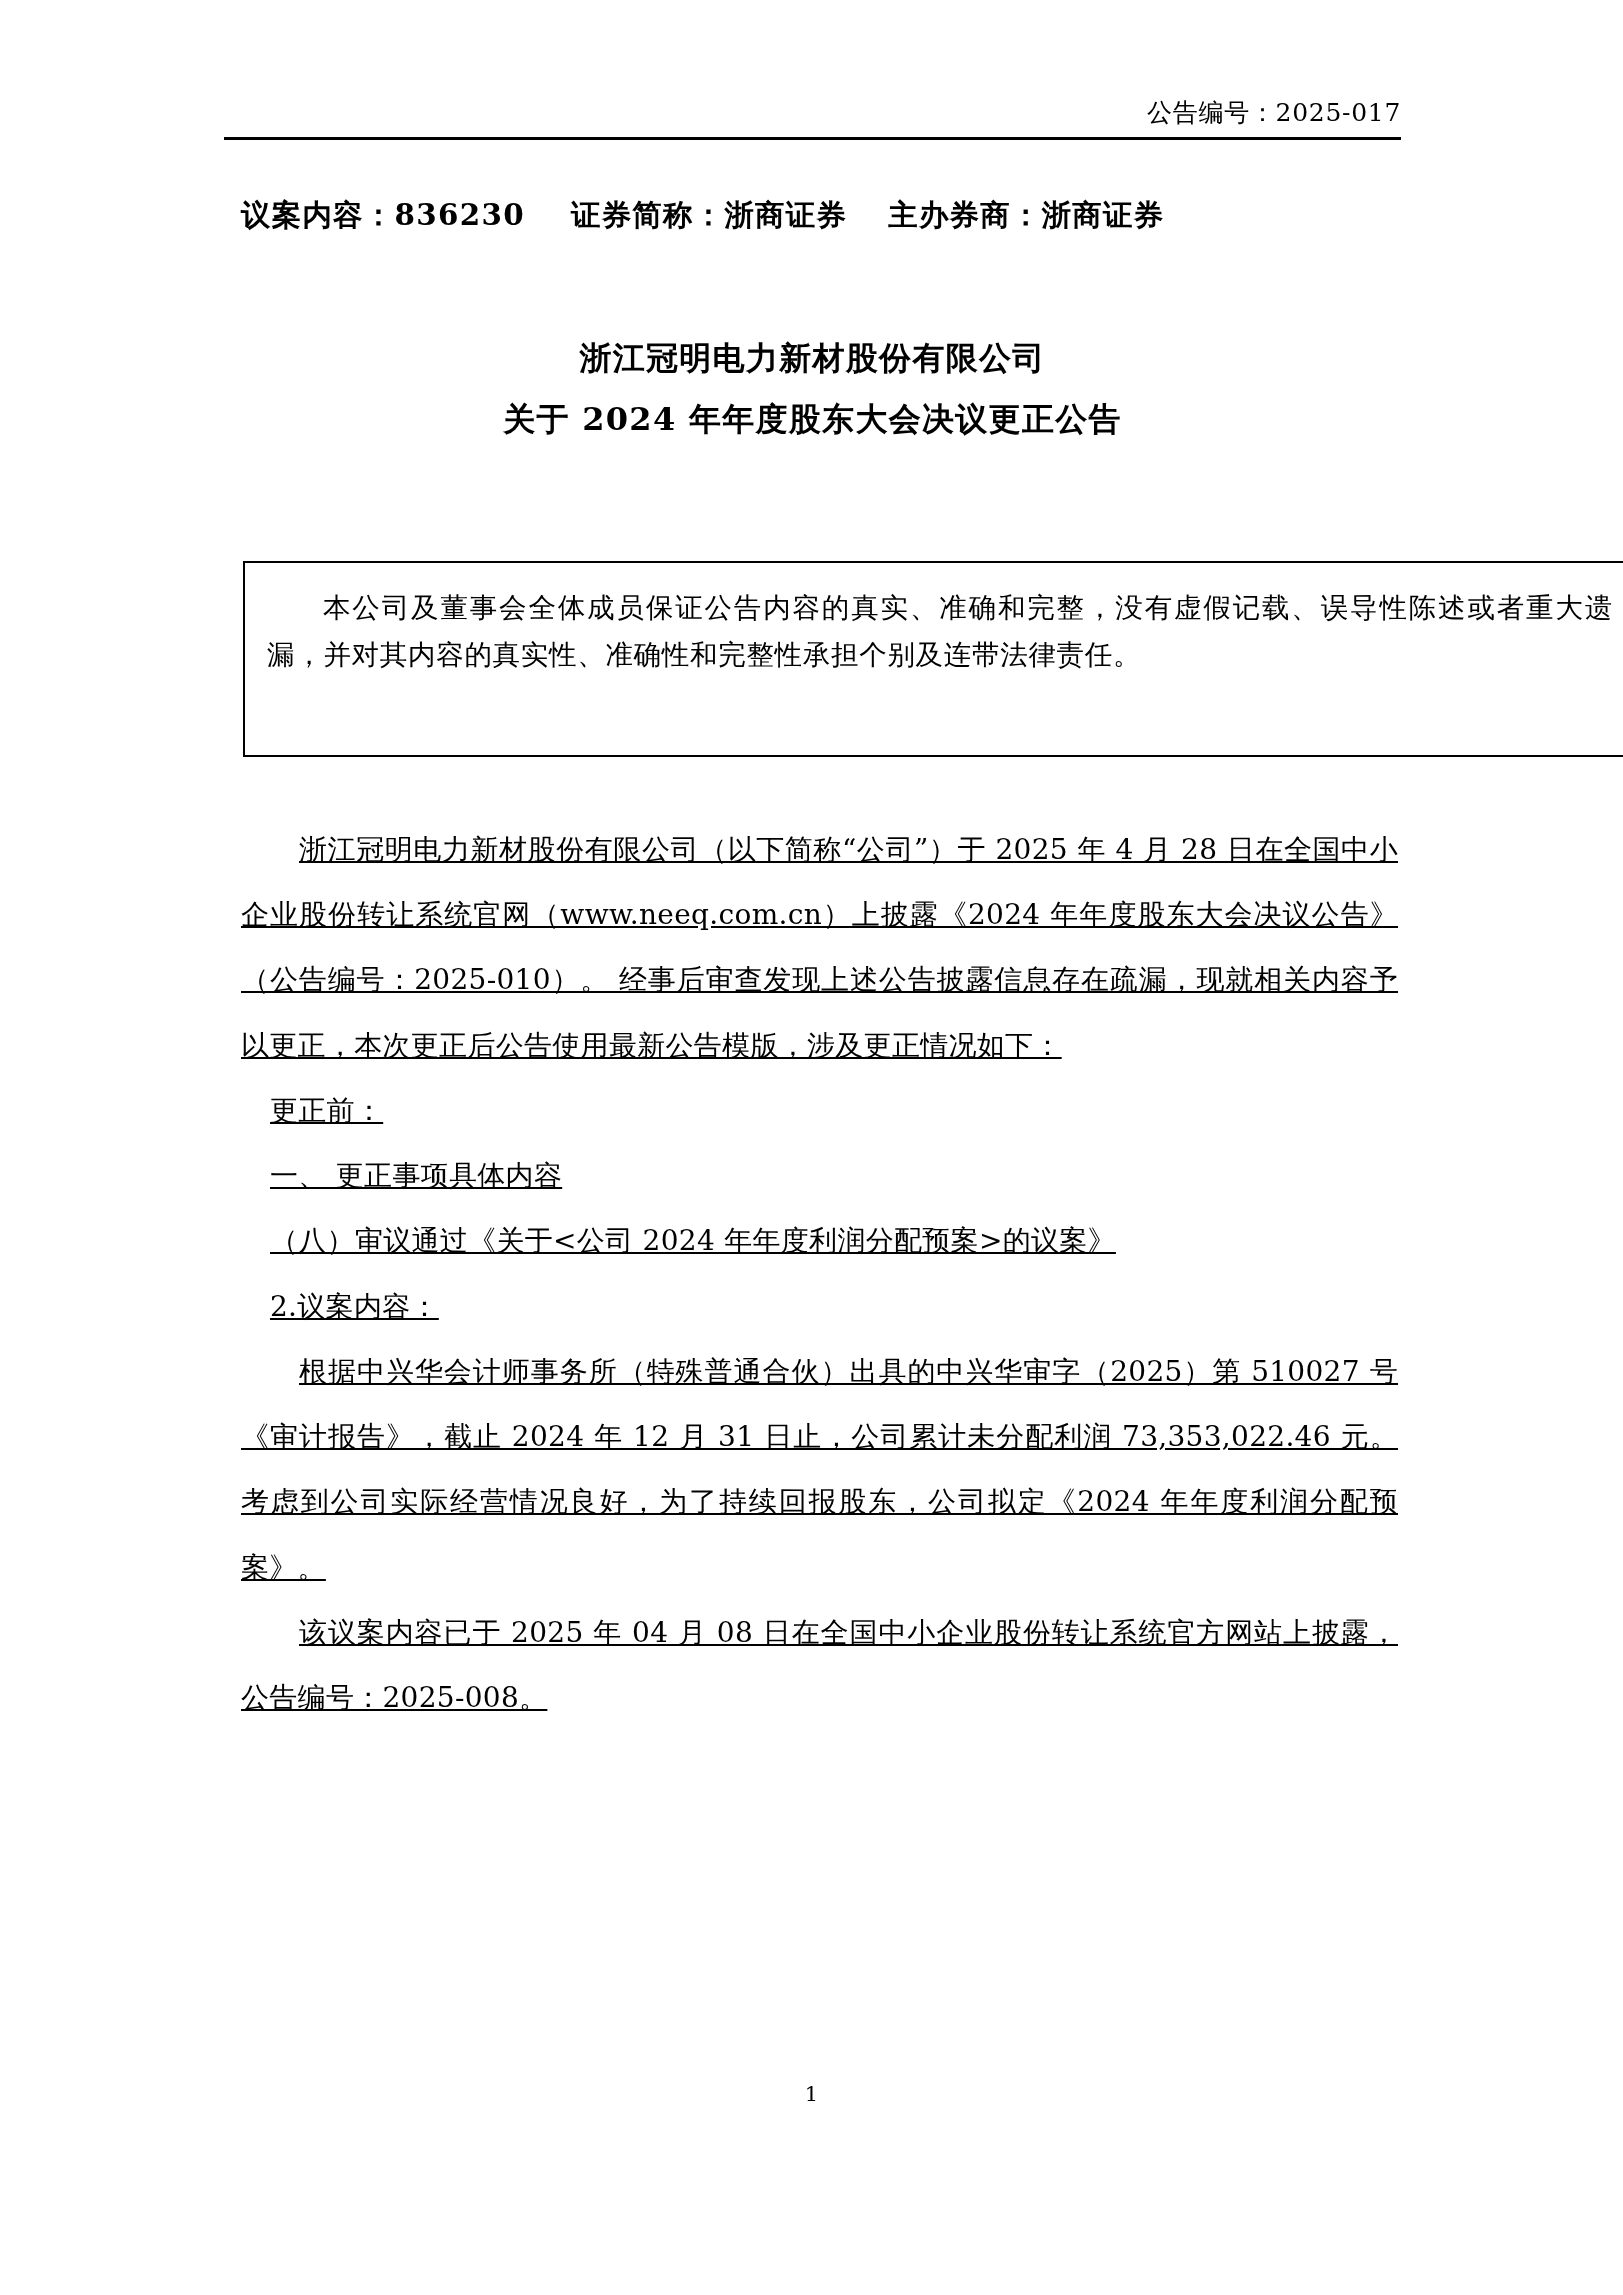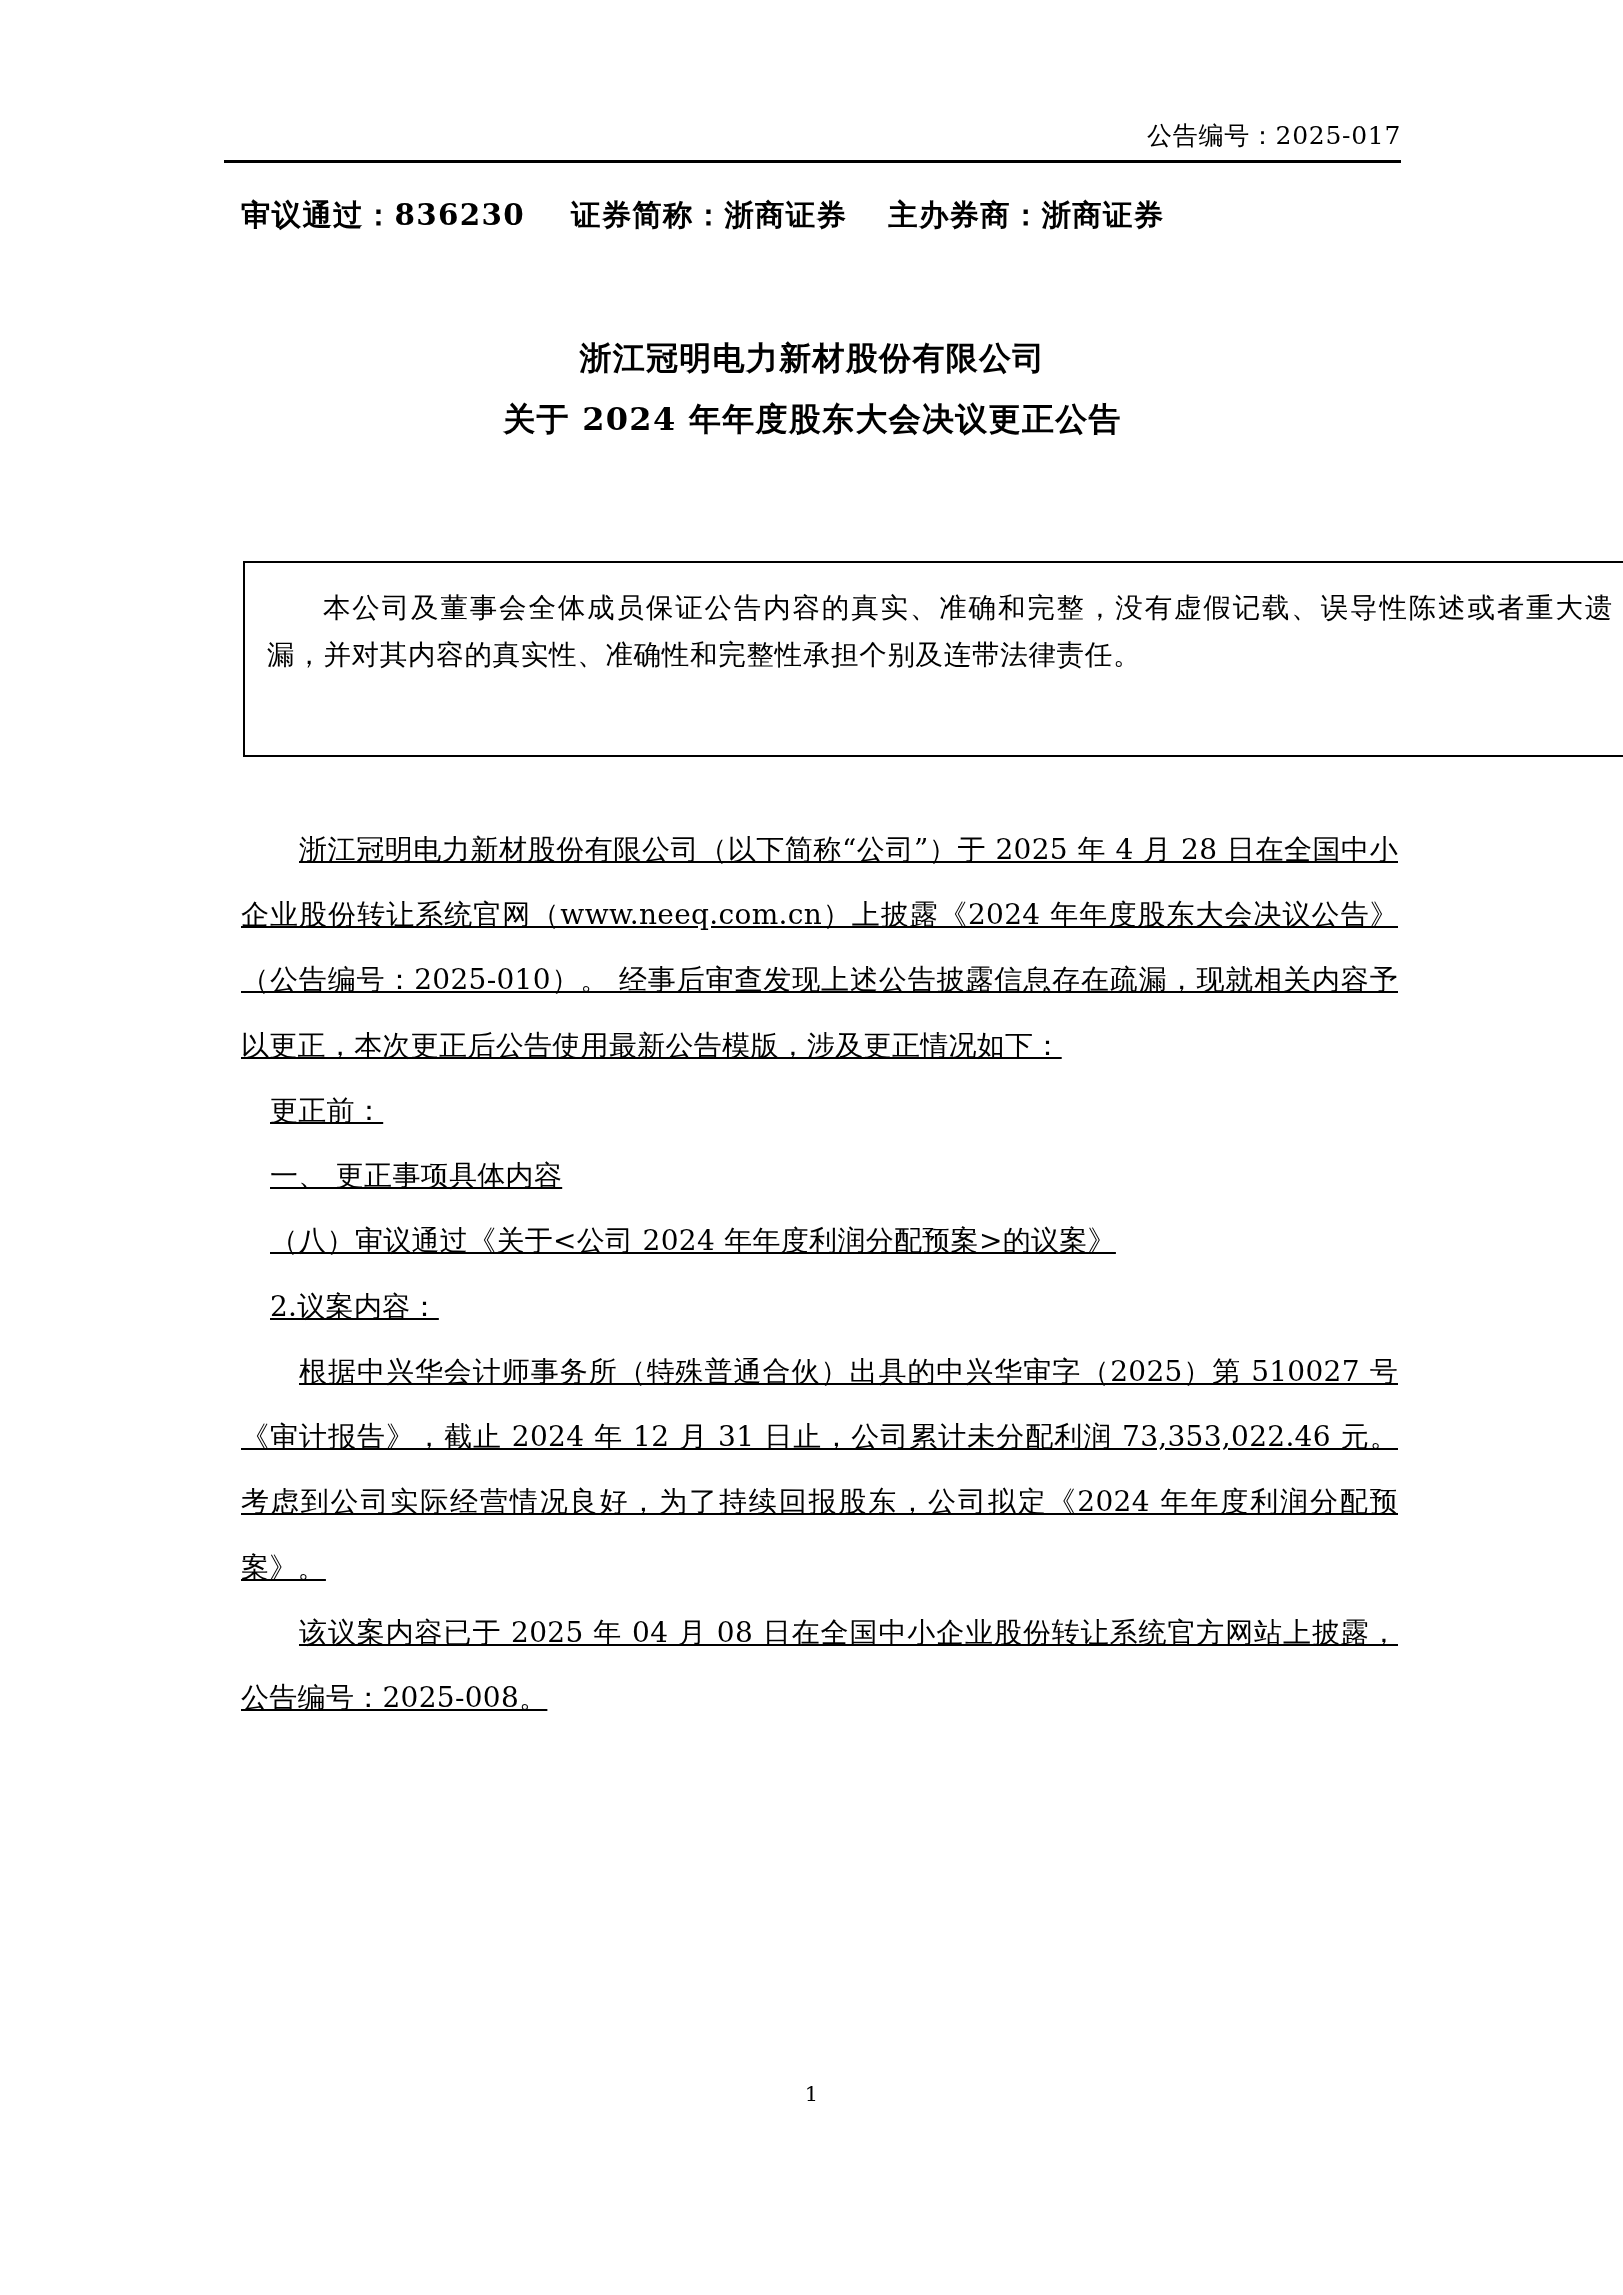--- a/index.html
+++ b/index.html
@@ -27,7 +27,6 @@
     left: 224px;
     top: 98px;
     width: 1177px;
-    margin-top: 23px;
   }
   .header-num {
     text-align: right;

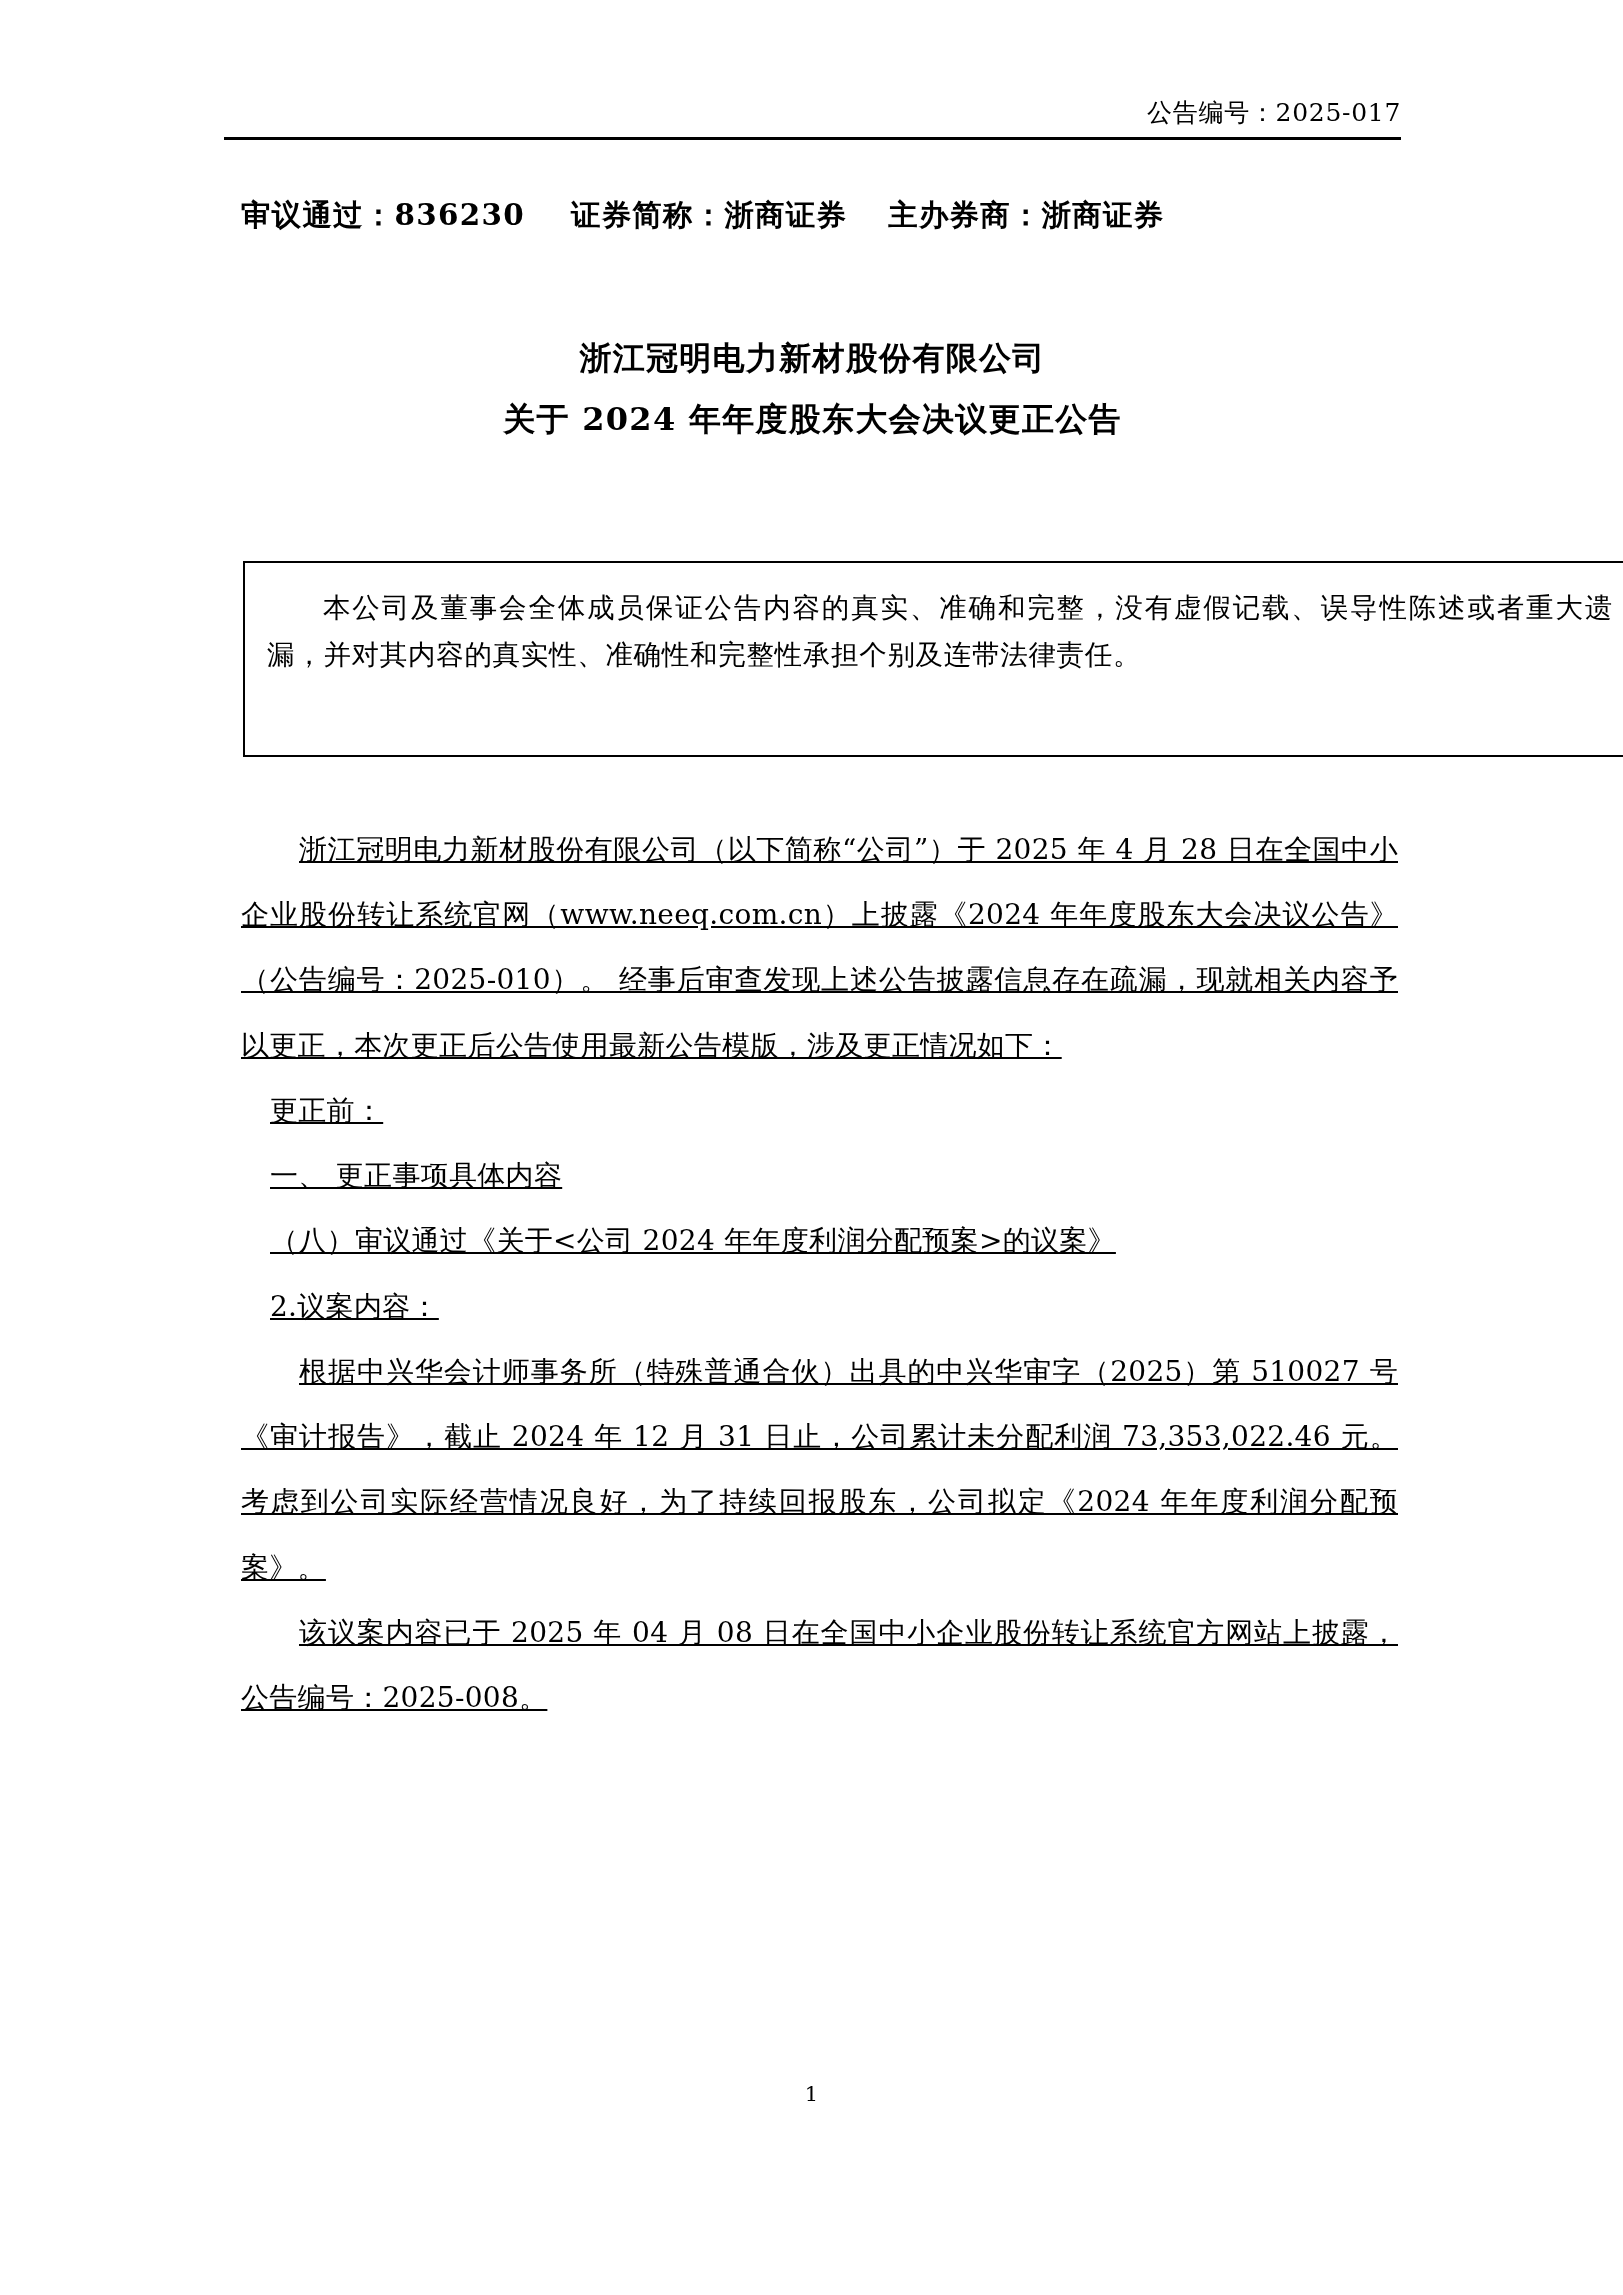--- a/index.html
+++ b/index.html
@@ -126,7 +126,7 @@
   </div>
 
   <div class="sec-line">
-    <span>审议通过：</span><span>836230</span><span class="gap-a"></span><span>证券简称：</span><span>浙商证券</span><span class="gap-b"></span><span>主办券商：</span><span>浙商证券</span>
+    <span>议案内容：</span><span>836230</span><span class="gap-a"></span><span>证券简称：</span><span>浙商证券</span><span class="gap-b"></span><span>主办券商：</span><span>浙商证券</span>
   </div>
 
   <div class="doc-title">

